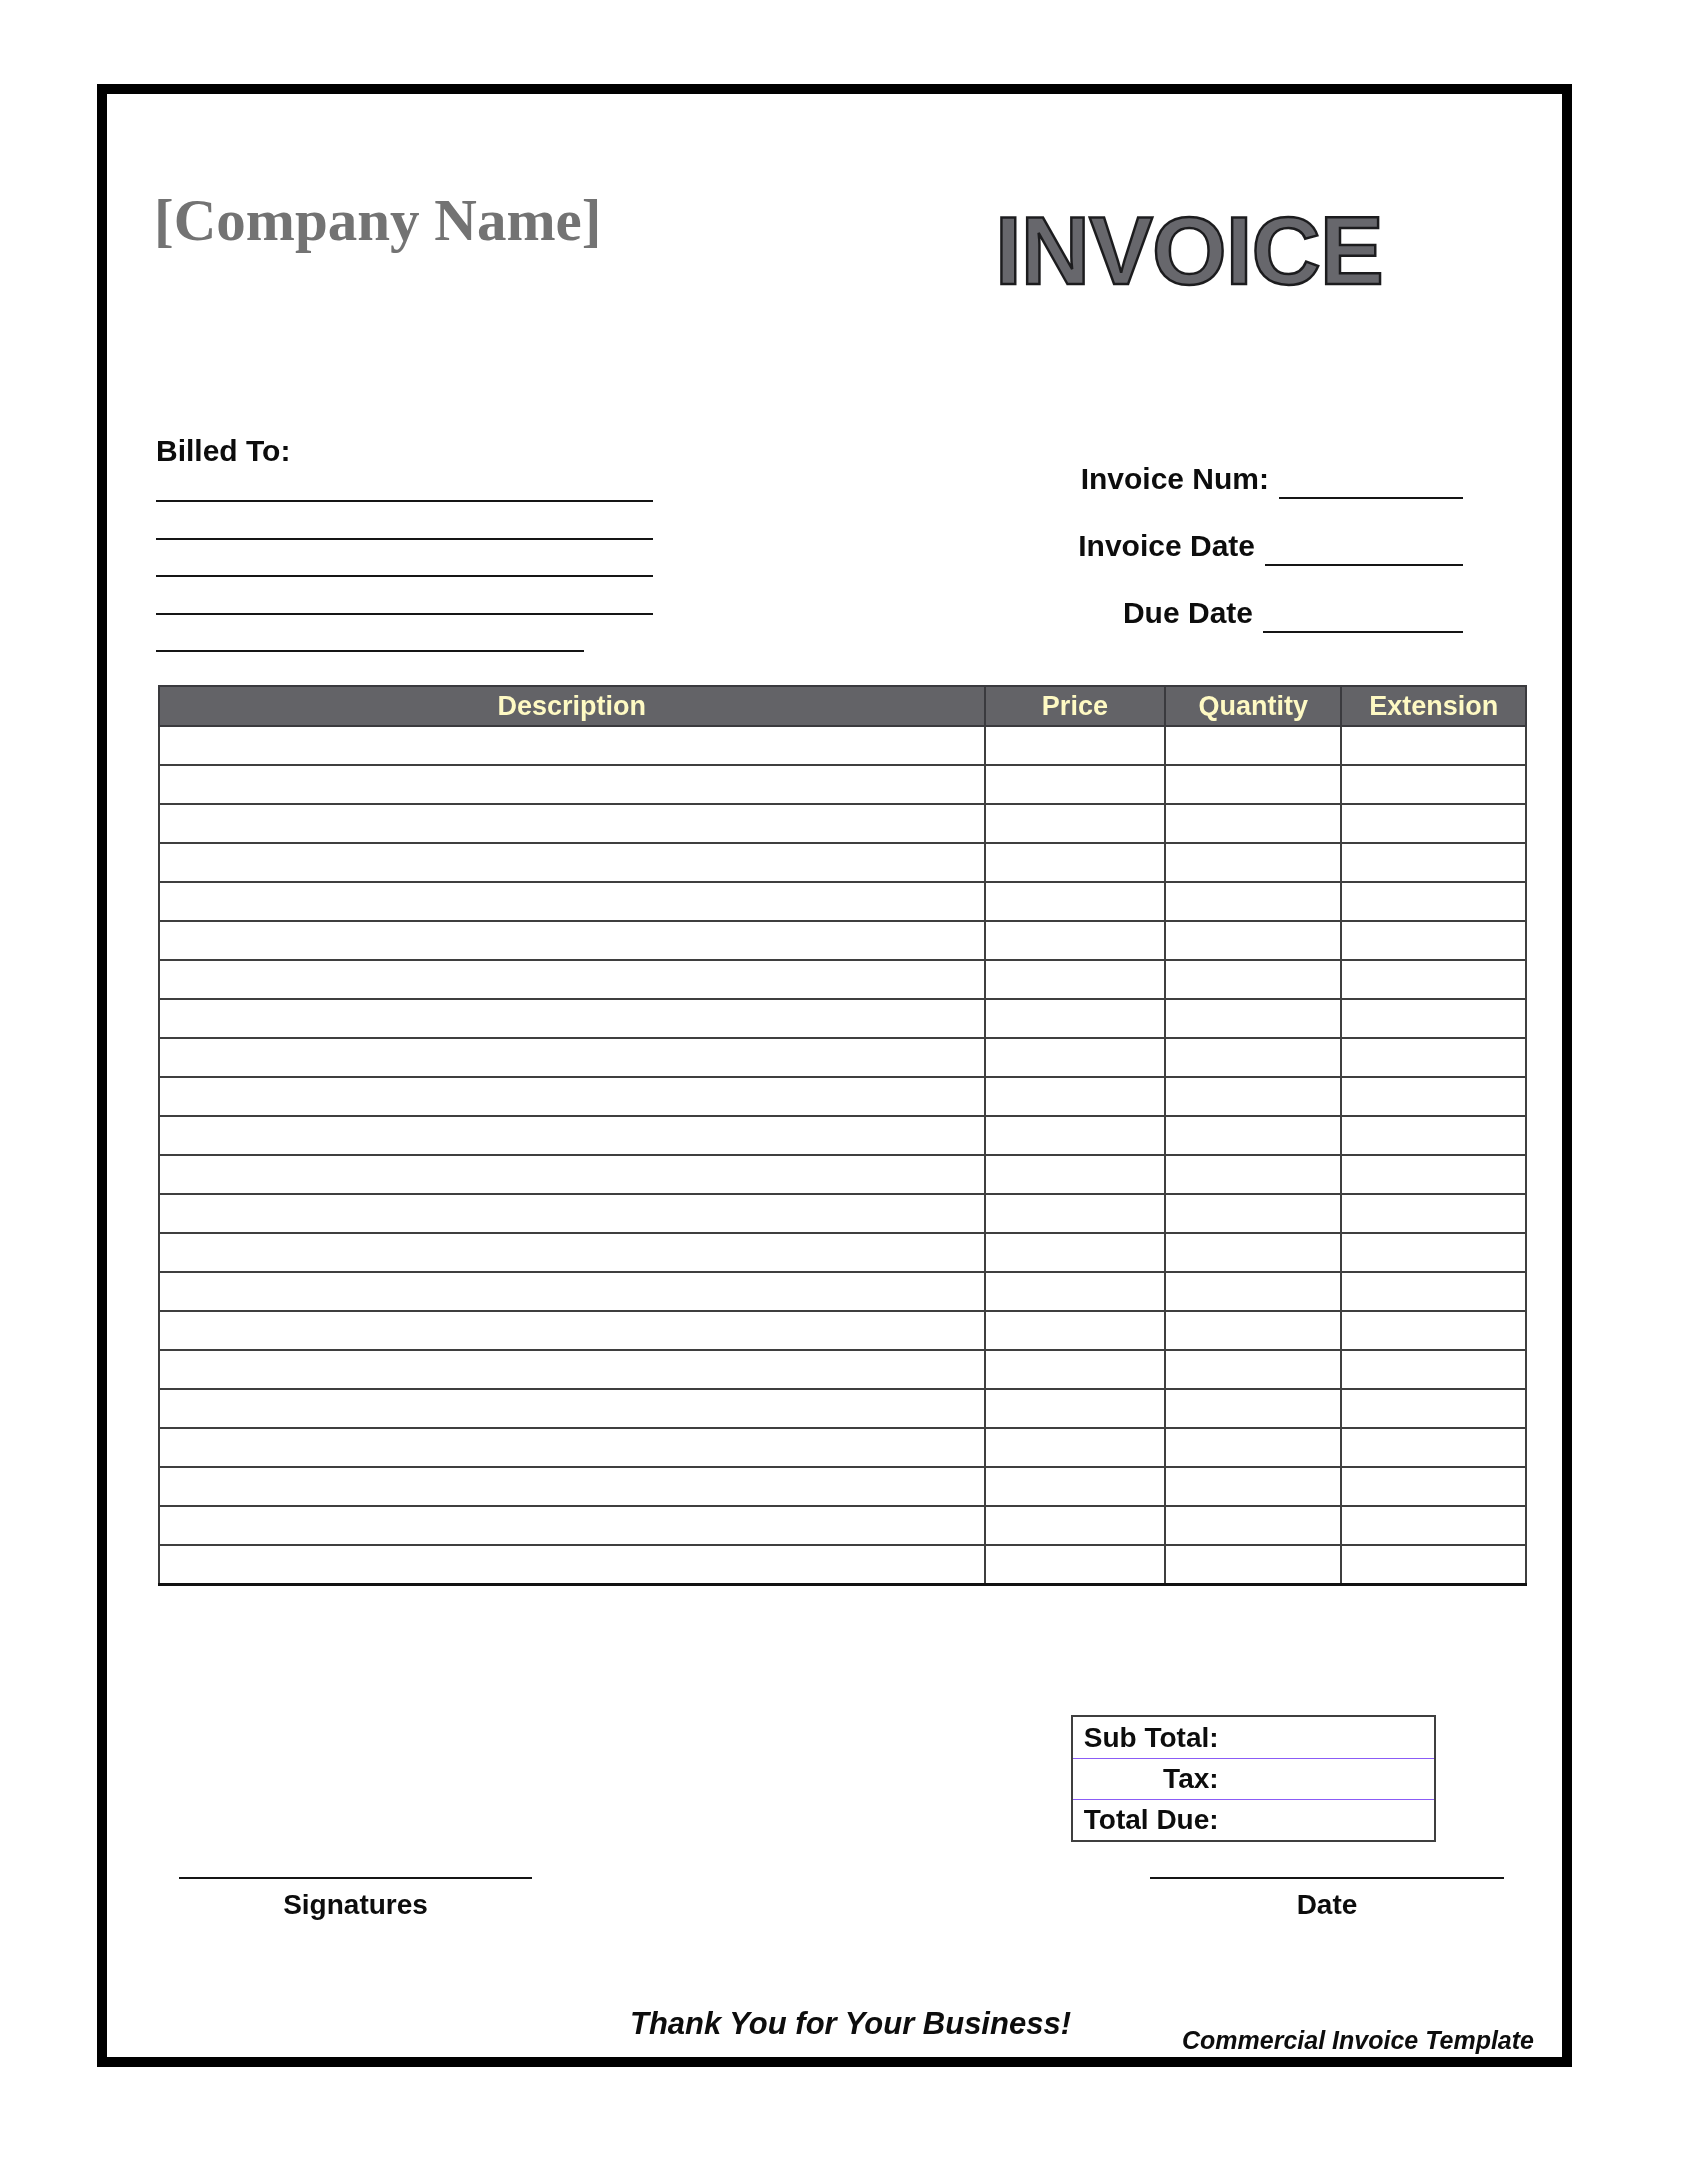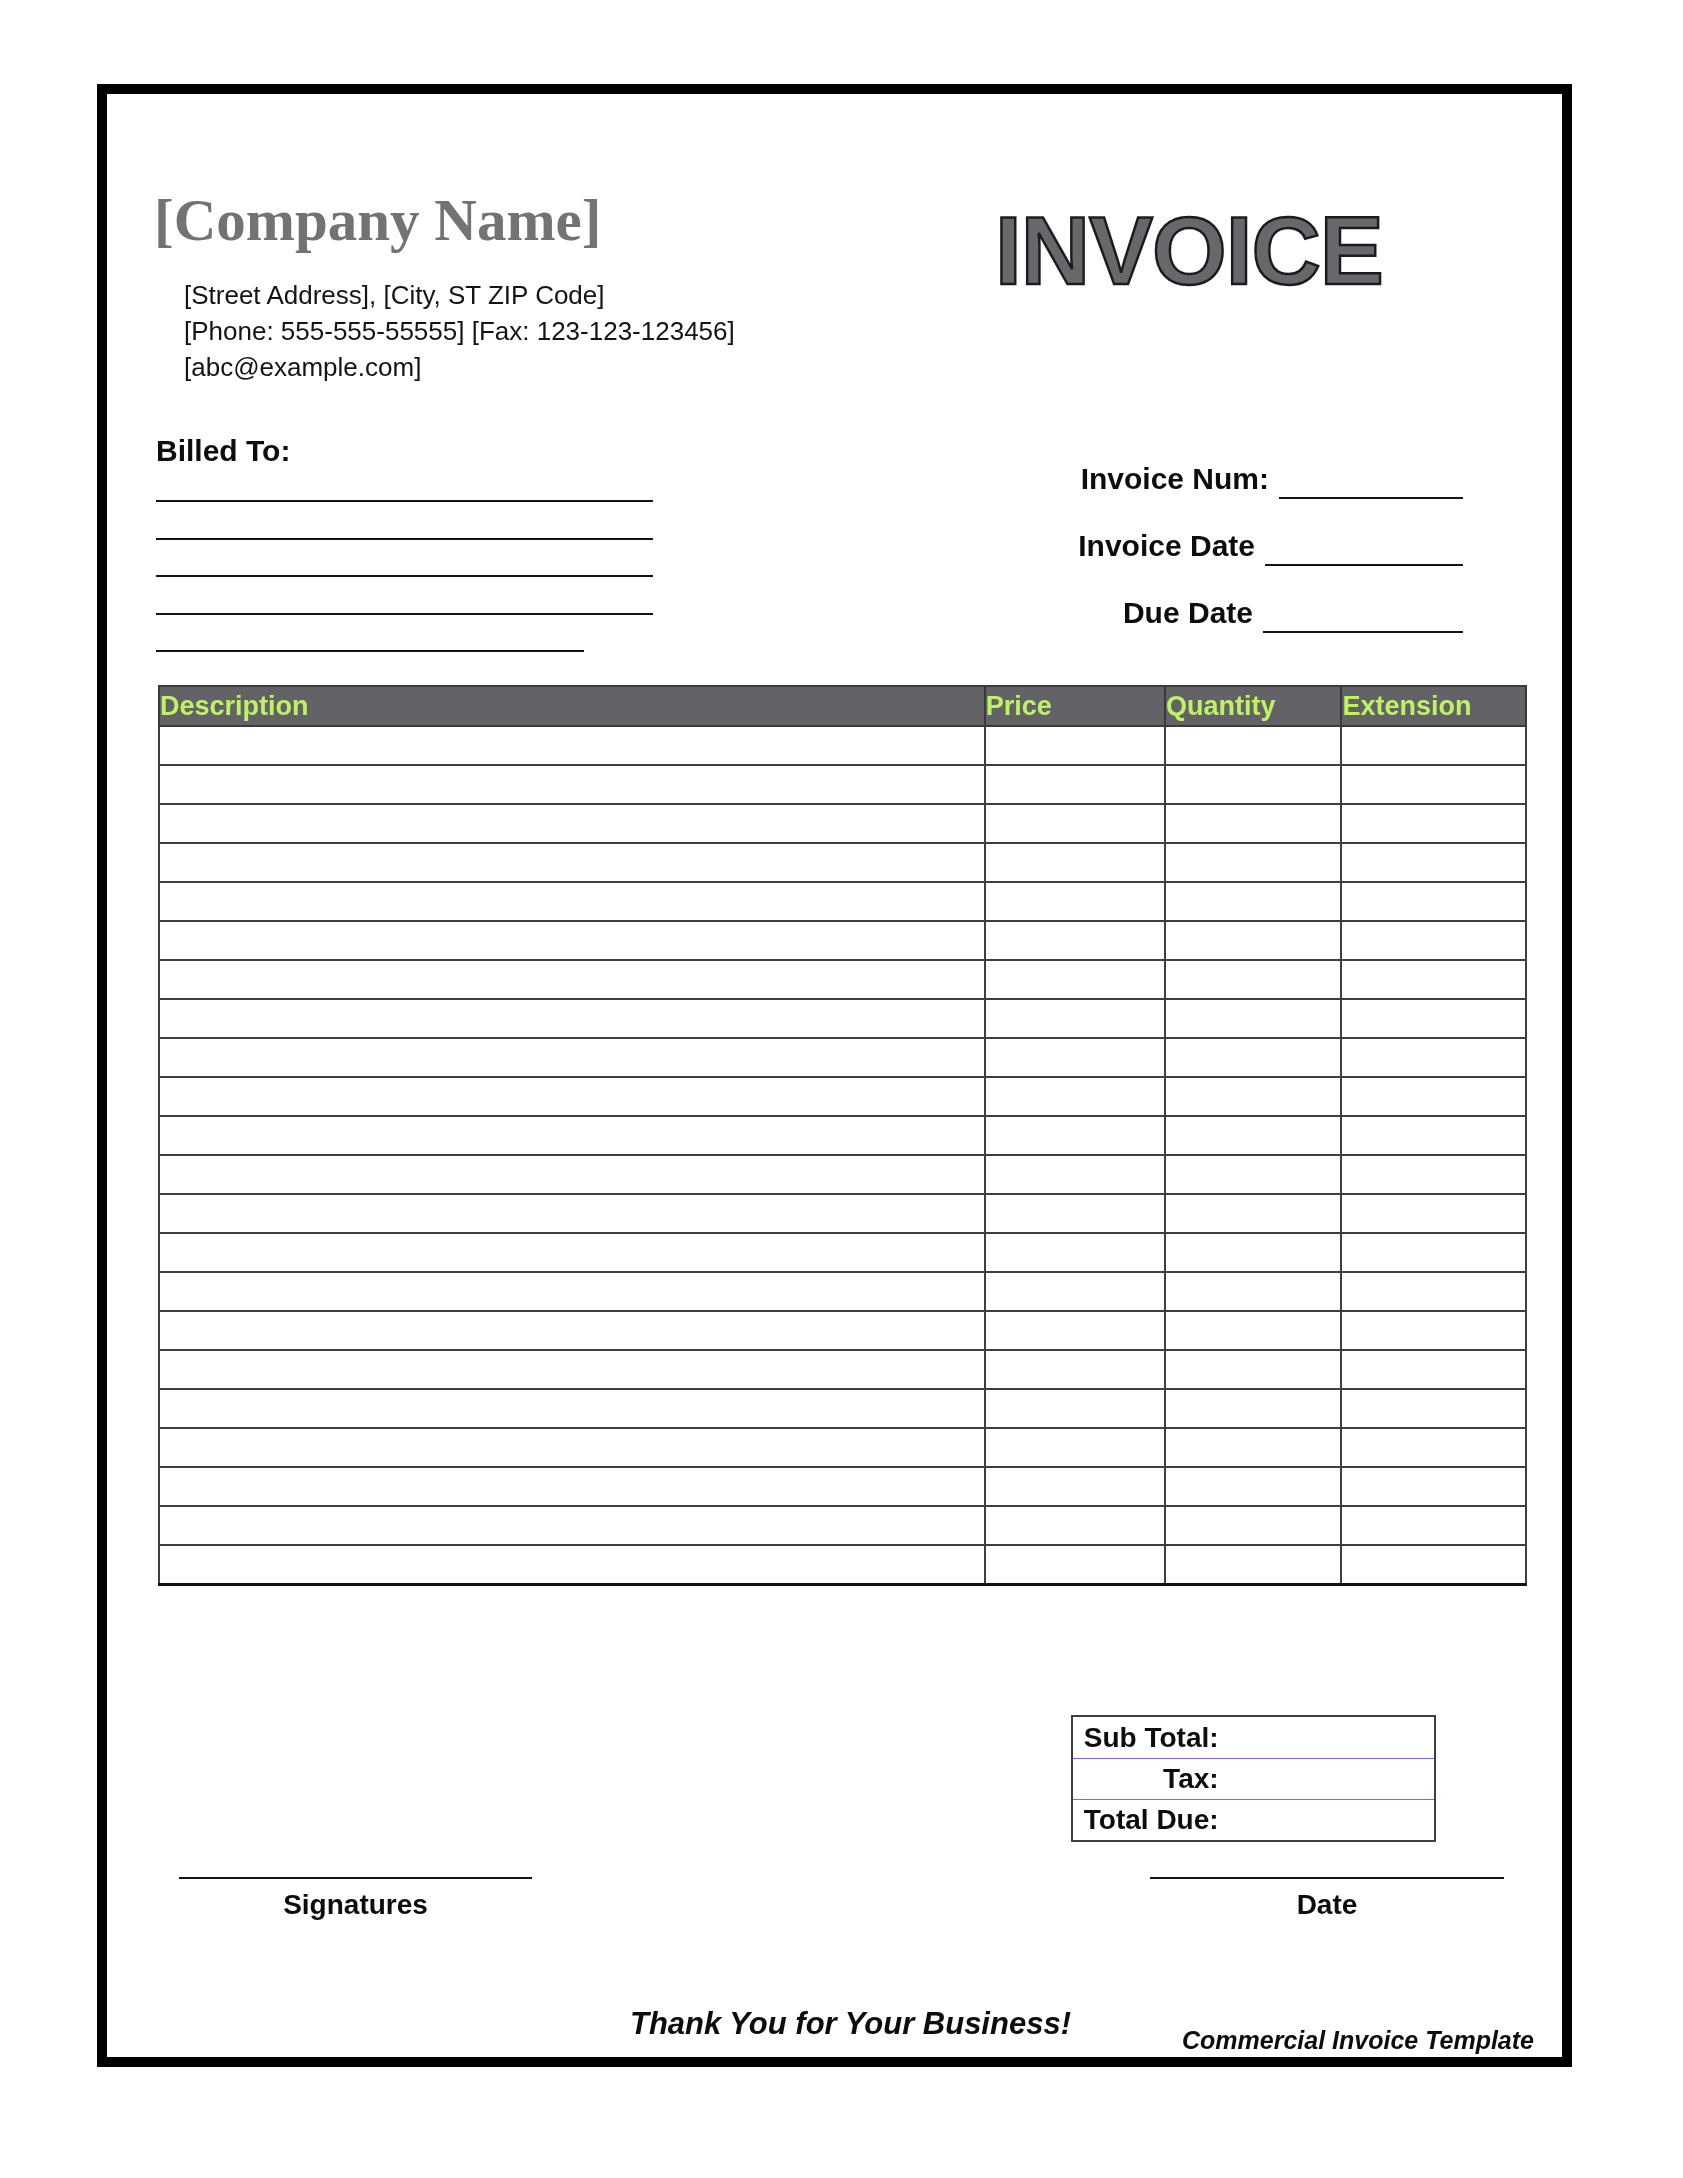--- a/index.html
+++ b/index.html
@@ -178,11 +178,6 @@
 
   <div class="company-name">[Company Name]</div>
 
-  <div class="company-address">
-    <div>[Street Address], [City, ST ZIP Code]</div>
-    <div>[Phone: 555-555-55555] [Fax: 123-123-123456]</div>
-    <div>[abc@example.com]</div>
-  </div>
 
   <div class="invoice-title">INVOICE</div>
 

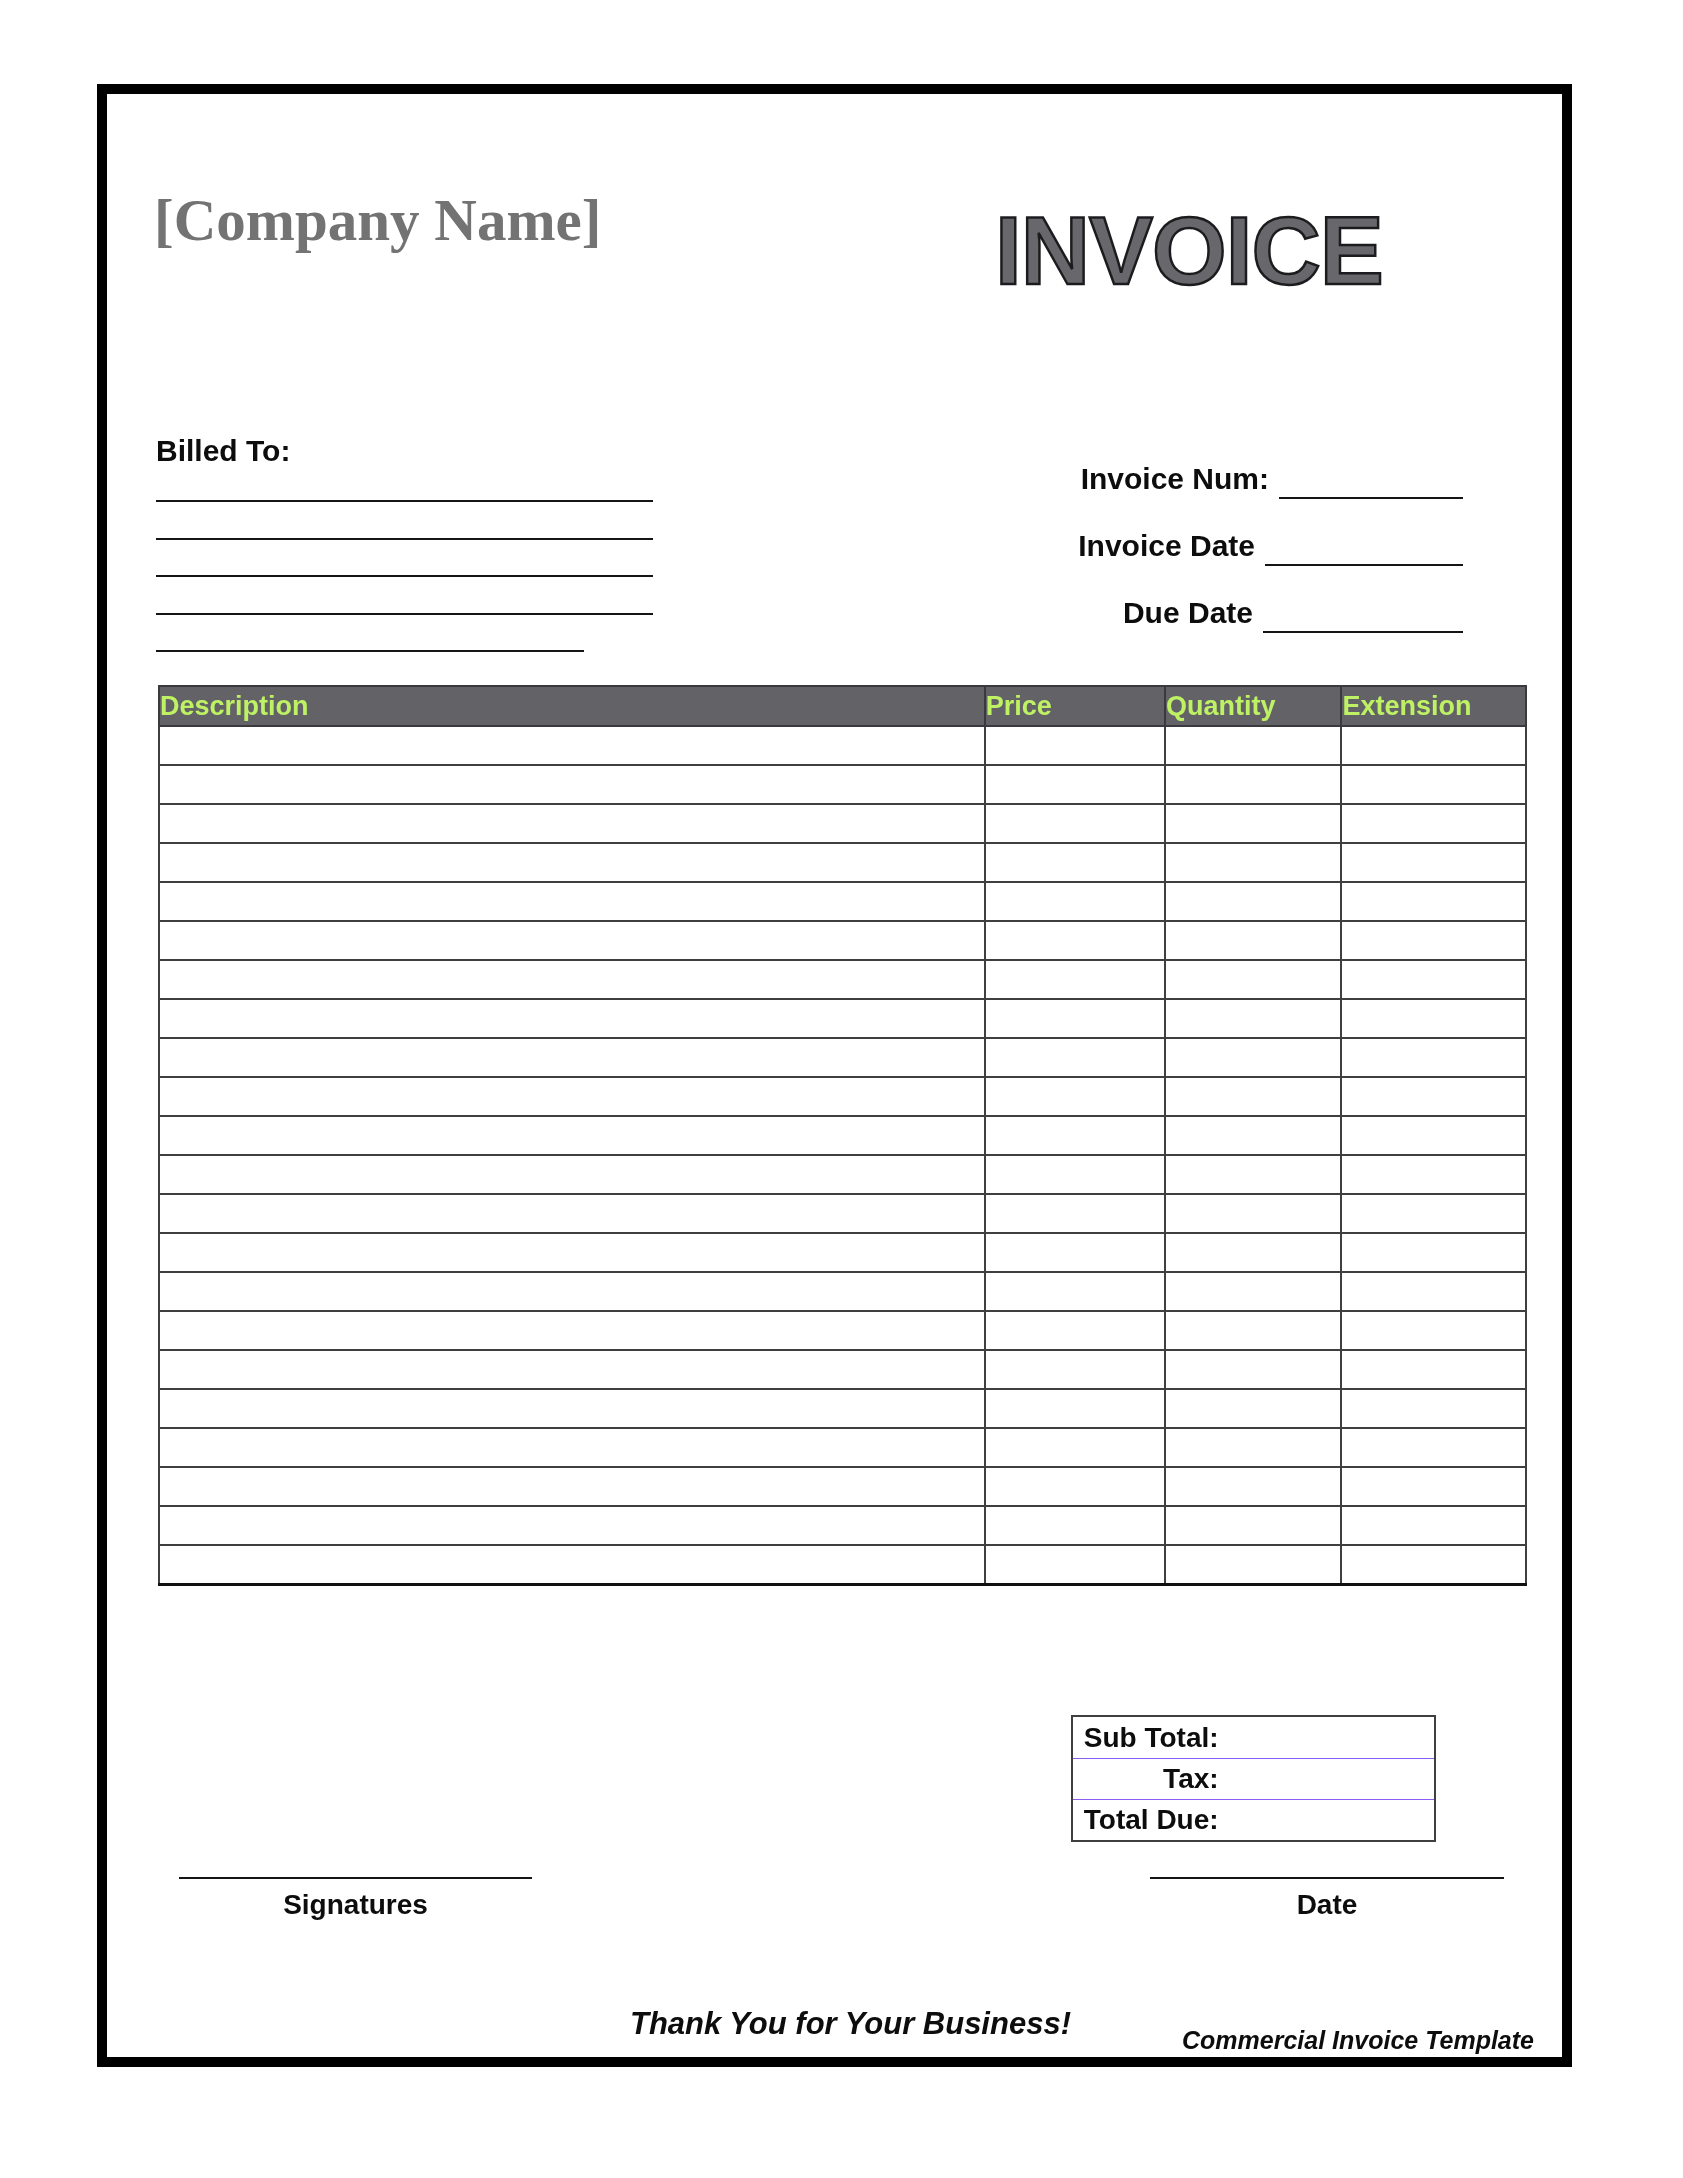--- a/index.html
+++ b/index.html
@@ -101,11 +101,11 @@
   }
   table.invoice-table th {
     background: #636367;
-    color: #bef264;
+    color: #fef9c3;
     font-size: 27px;
     font-weight: bold;
     height: 40px;
-    text-align: left;
+    text-align: center;
     vertical-align: middle;
     border: 2px solid #3a3a3e;
   }

